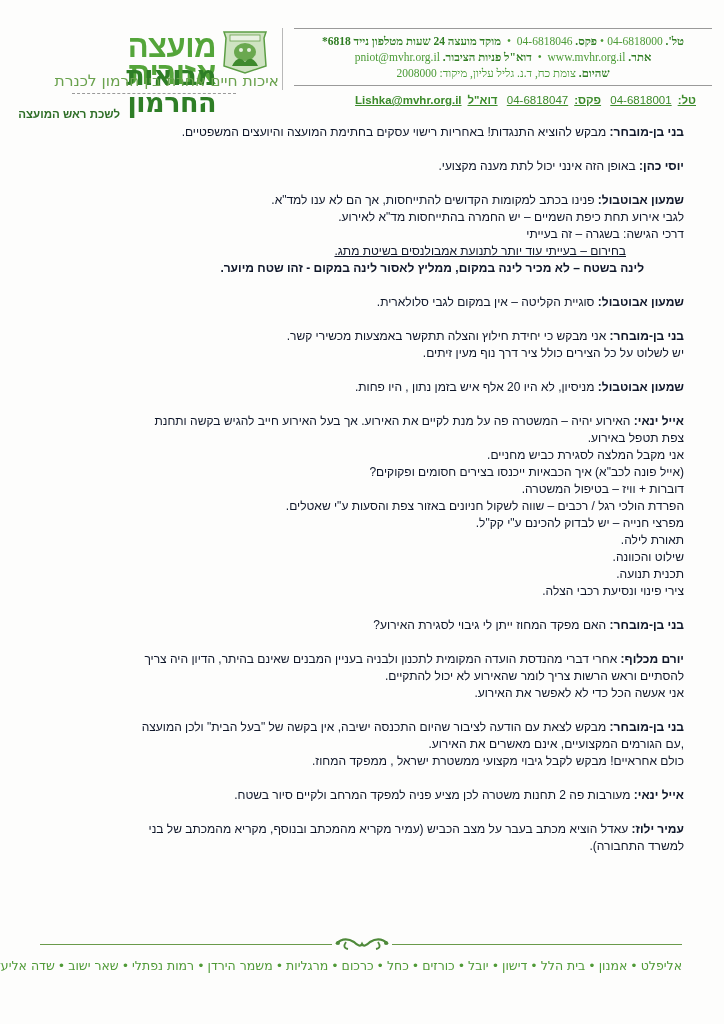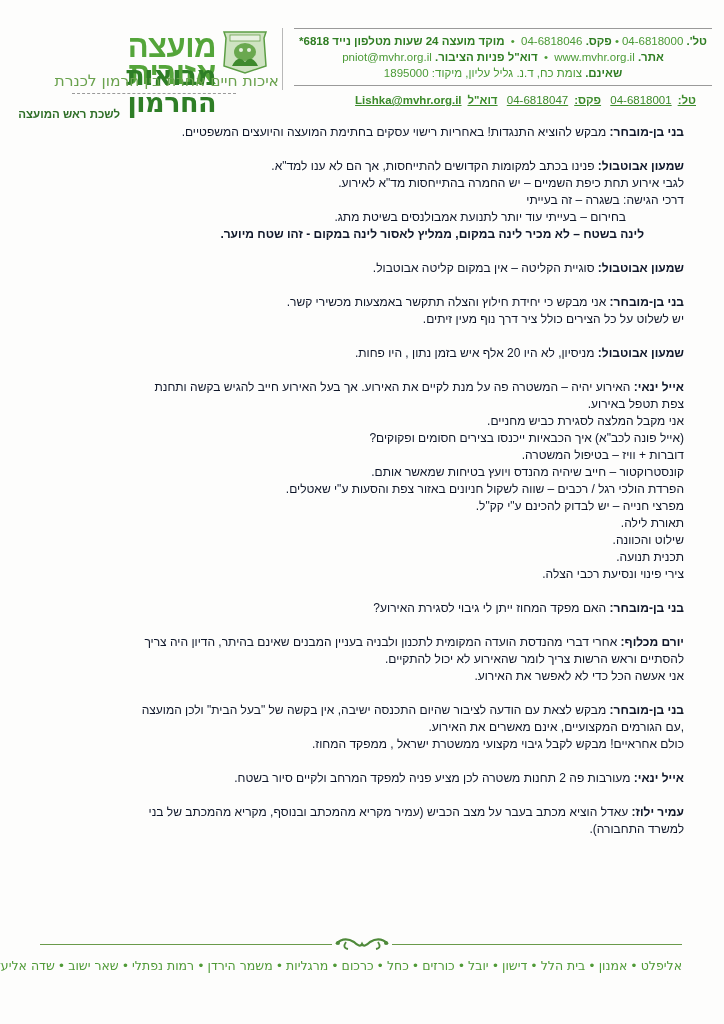--- a/index.html
+++ b/index.html
@@ -17,7 +17,7 @@
     position: absolute; top: 28px; right: 12px; width: 418px;
     border-top: 1px solid #9a9a9a; border-bottom: 1px solid #9a9a9a;
     padding: 4px 0 4px; text-align: center;
-    font-family: Liberation Sans, sans-serif;
+    font-family: Liberation Serif, serif;
   }
   .hdr-line { font-size: 11.5px; line-height: 16px; white-space: nowrap; color: #3b8a2a; }
   .hdr-line b { color: #2f7d22; font-weight: bold; }

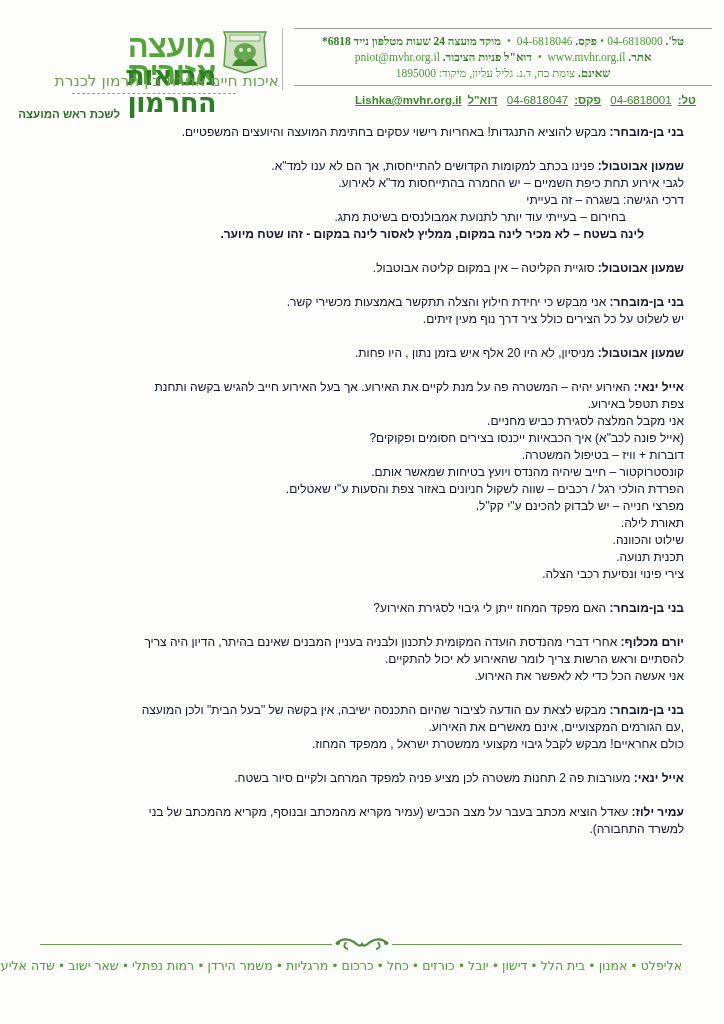--- a/index.html
+++ b/index.html
@@ -111,7 +111,7 @@
     </div>
     <div class="hdr-line">
       <b>שאינם.</b>
-      <span class="val">צומת כח, ד.נ. גליל עליון, מיקוד: 1895000</span>
+      <span class="val">צומת כח, ד.נ. גליל עליון, מיקוד: 2008000</span>
     </div>
   </div>
 

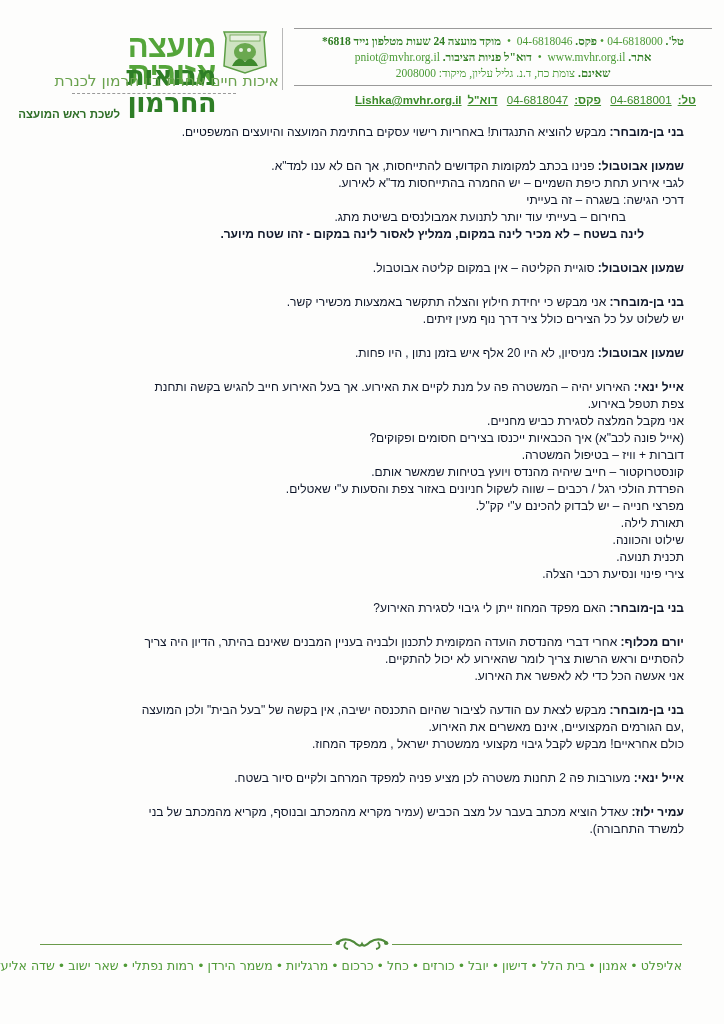--- a/index.html
+++ b/index.html
@@ -110,7 +110,7 @@
       <span class="val">pniot@mvhr.org.il</span>
     </div>
     <div class="hdr-line">
-      <b>שאינם.</b>
+      <b>שהיום.</b>
       <span class="val">צומת כח, ד.נ. גליל עליון, מיקוד: 2008000</span>
     </div>
   </div>

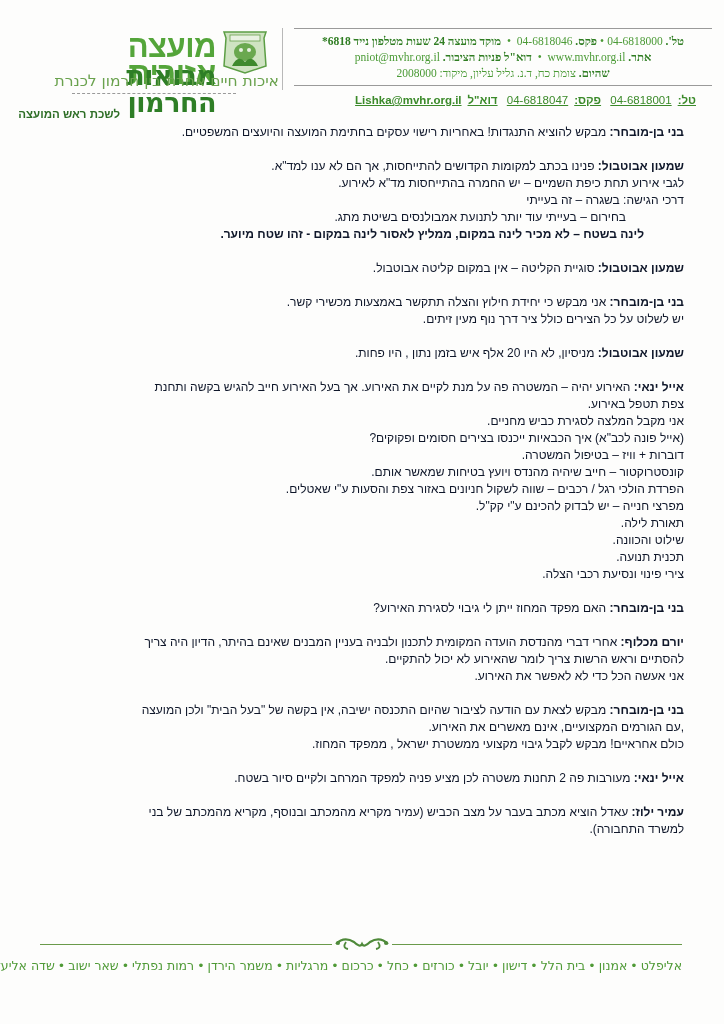--- a/index.html
+++ b/index.html
@@ -143,6 +143,9 @@
       <p><span class="spk">בני בן-מובחר:</span> <span>מבקש להוציא התנגדות! באחריות רישוי עסקים בחתימת המועצה והיועצים המשפטיים.</span></p>
     </div>
 
+    <div class="para">
+      <p><span class="spk">יוסי כהן:</span> <span>באופן הזה אינני יכול לתת מענה מקצועי.</span></p>
+    </div>
 
     <div class="para">
       <p><span class="spk">שמעון אבוטבול:</span> <span>פנינו בכתב למקומות הקדושים להתייחסות, אך הם לא ענו למד"א.</span></p>

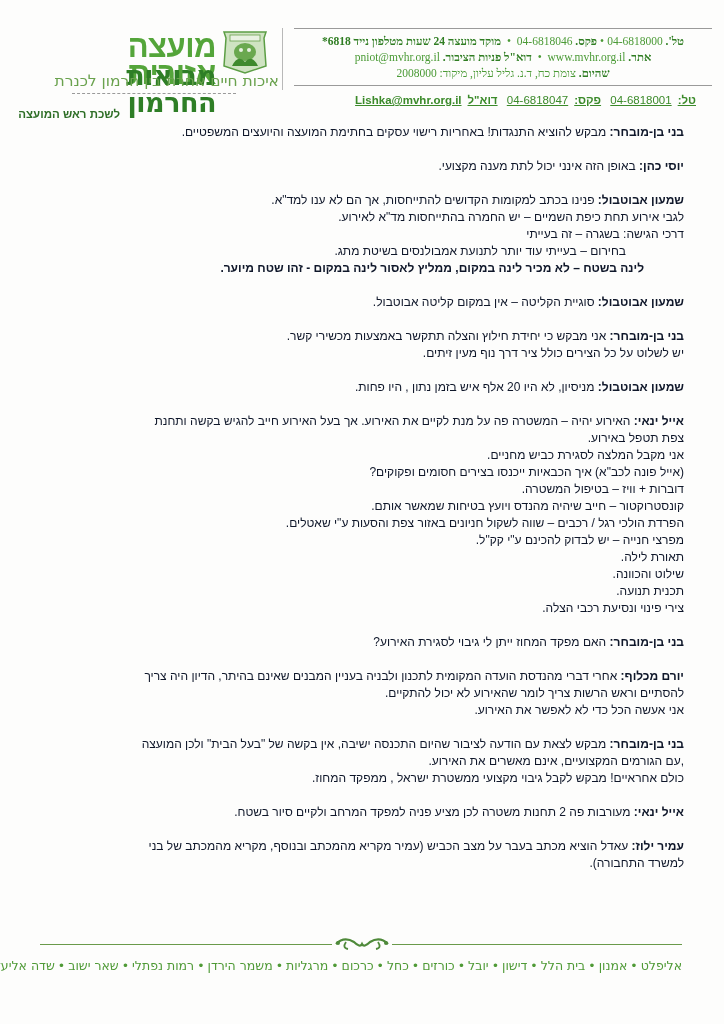--- a/index.html
+++ b/index.html
@@ -73,7 +73,7 @@
   .para { margin: 0 0 17px 0; }
   .para p { margin: 0; }
   .para .spk { font-weight: bold; }
-  .para .indent { padding-right: 58px; }
+  .para .indent { padding-right: 58px; text-decoration: underline; }
   .para .indent2 { padding-right: 40px; }
   .para .bold-line { font-weight: bold; }
 

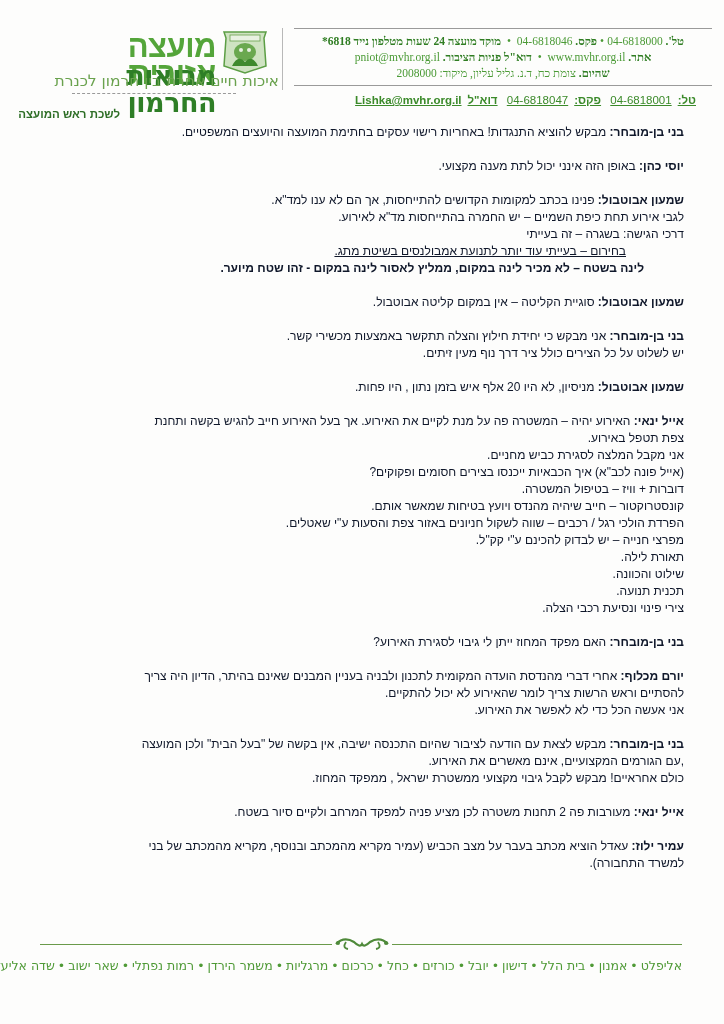--- a/index.html
+++ b/index.html
@@ -157,7 +157,7 @@
 
 
     <div class="para">
-      <p><span class="spk">שמעון אבוטבול:</span> <span>סוגיית הקליטה – אין במקום קליטה אבוטבול.</span></p>
+      <p><span class="spk">שמעון אבוטבול:</span> <span>סוגיית הקליטה – אין במקום לגבי סלולארית.</span></p>
     </div>
 
     <div class="para">

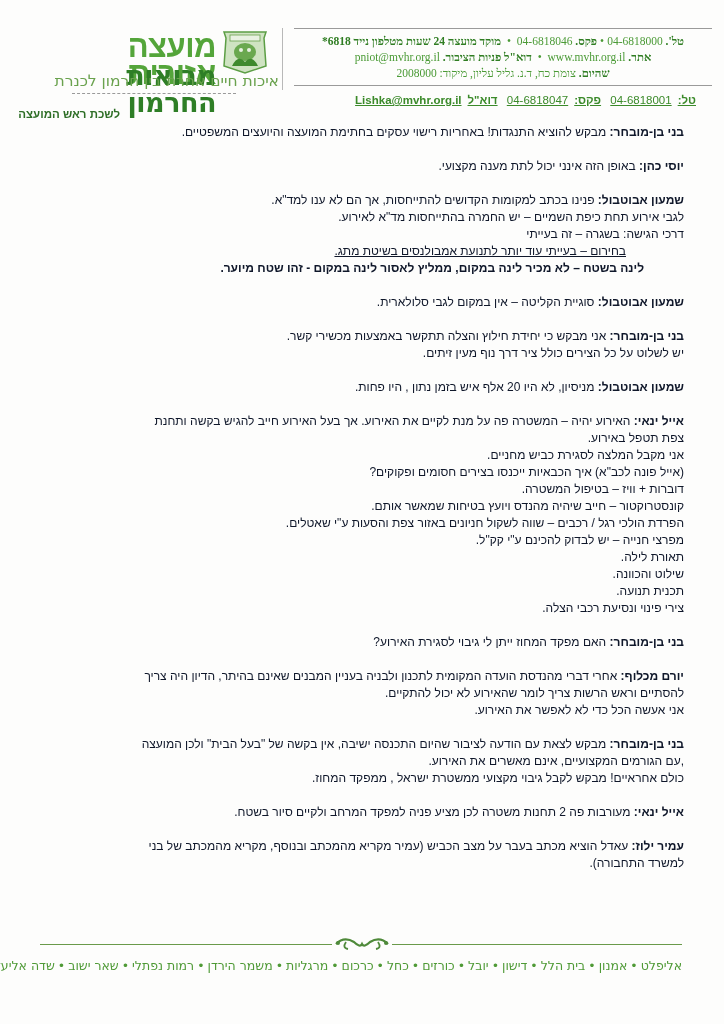--- a/index.html
+++ b/index.html
@@ -175,7 +175,6 @@
       <p>אני מקבל המלצה לסגירת כביש מחניים.</p>
       <p>(אייל פונה לכב"א) איך הכבאיות ייכנסו בצירים חסומים ופקוקים?</p>
       <p>דוברות + וויז – בטיפול המשטרה.</p>
-      <p>קונסטרוקטור – חייב שיהיה מהנדס ויועץ בטיחות שמאשר אותם.</p>
       <p>הפרדת הולכי רגל / רכבים – שווה לשקול חניונים באזור צפת והסעות ע"י שאטלים.</p>
       <p>מפרצי חנייה – יש לבדוק להכינם ע"י קק"ל.</p>
       <p>תאורת לילה.</p>

